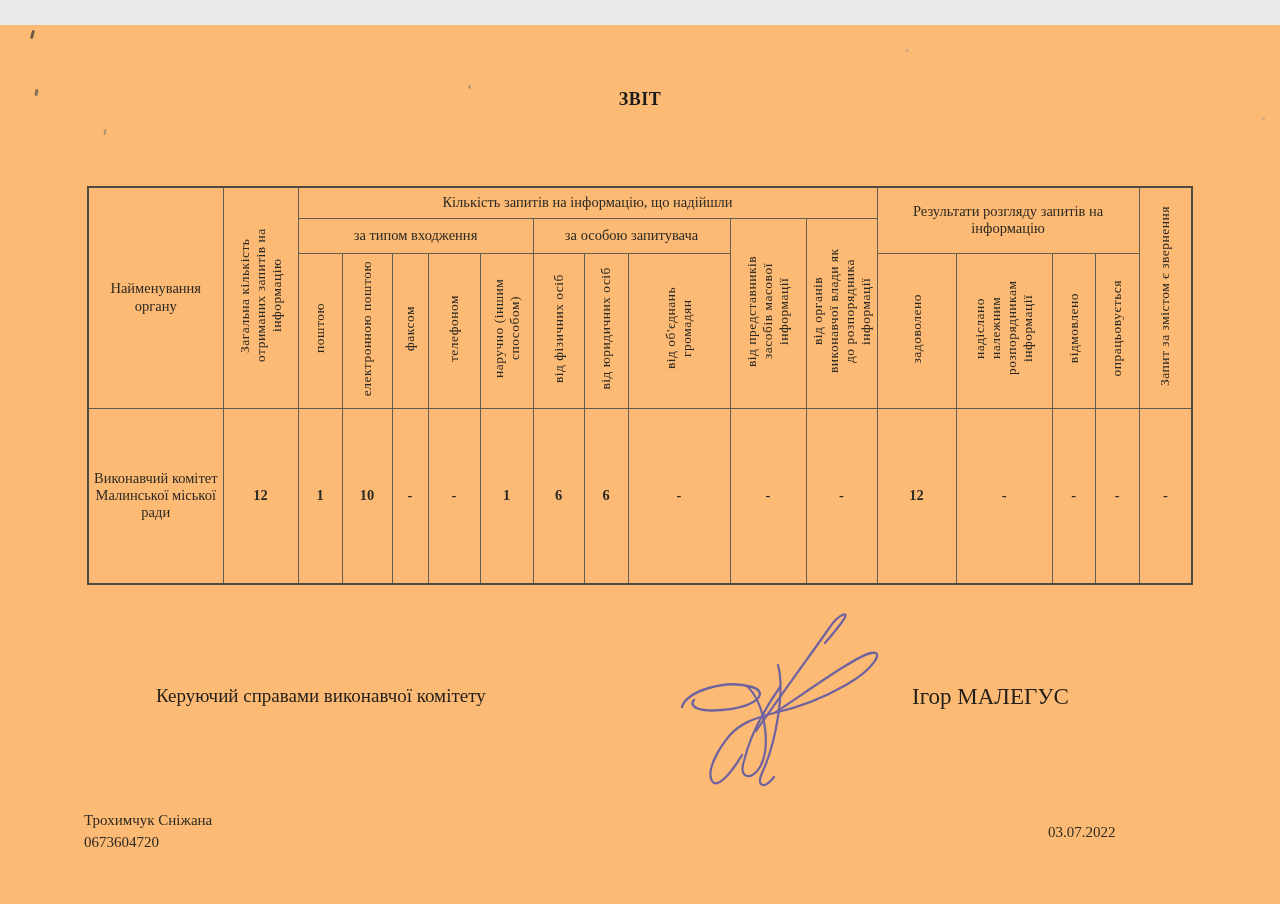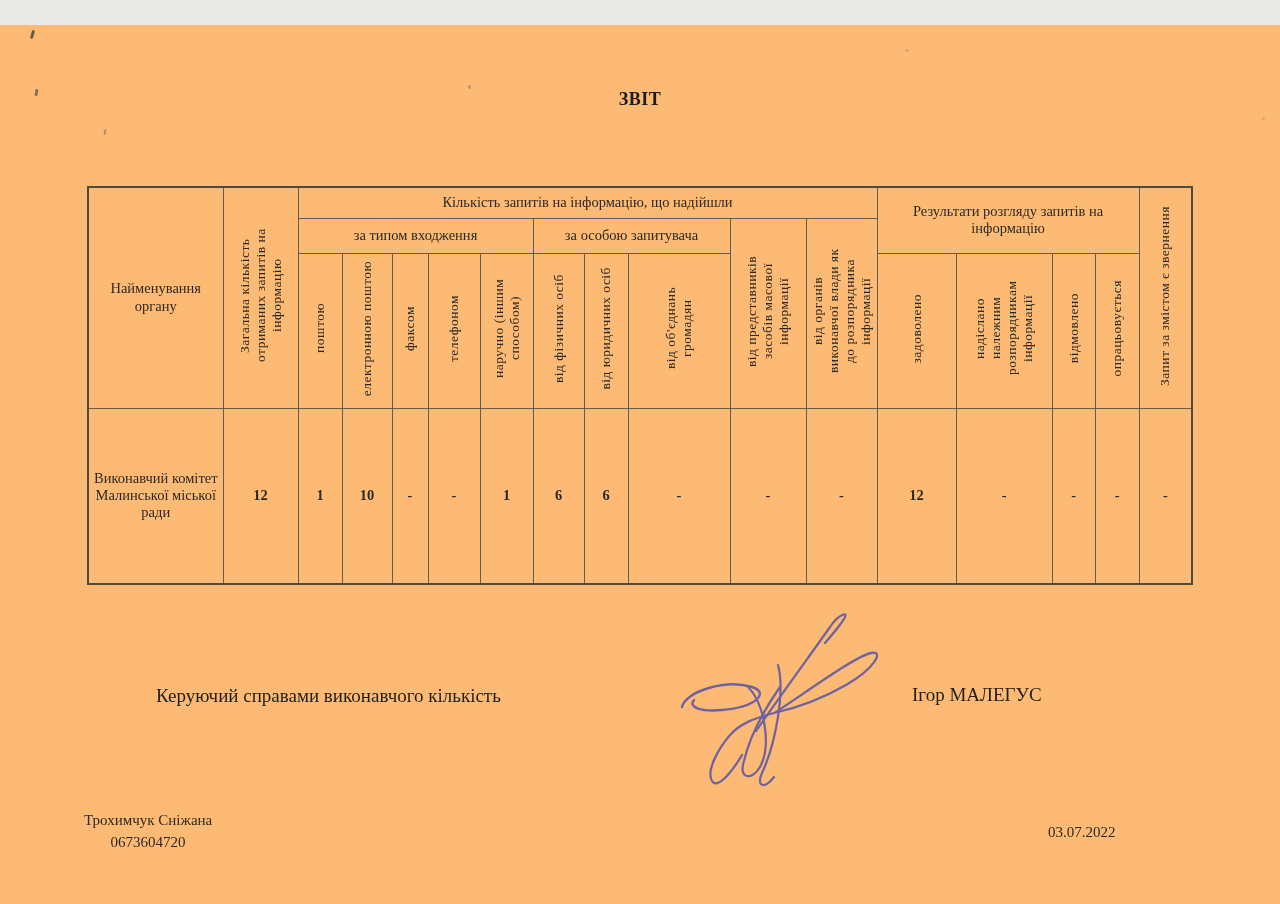--- a/index.html
+++ b/index.html
@@ -188,7 +188,7 @@
   </tbody>
     </table>
 
-  <div class="approver">Керуючий справами виконавчого кількість</div>
+  <div class="approver">Керуючий справами виконавчої комітету</div>
 
   <svg class="sig" viewBox="0 0 240 210" aria-hidden="true">
     <g fill="none" stroke="#5b57a6" stroke-linecap="round" stroke-linejoin="round" opacity="0.88">

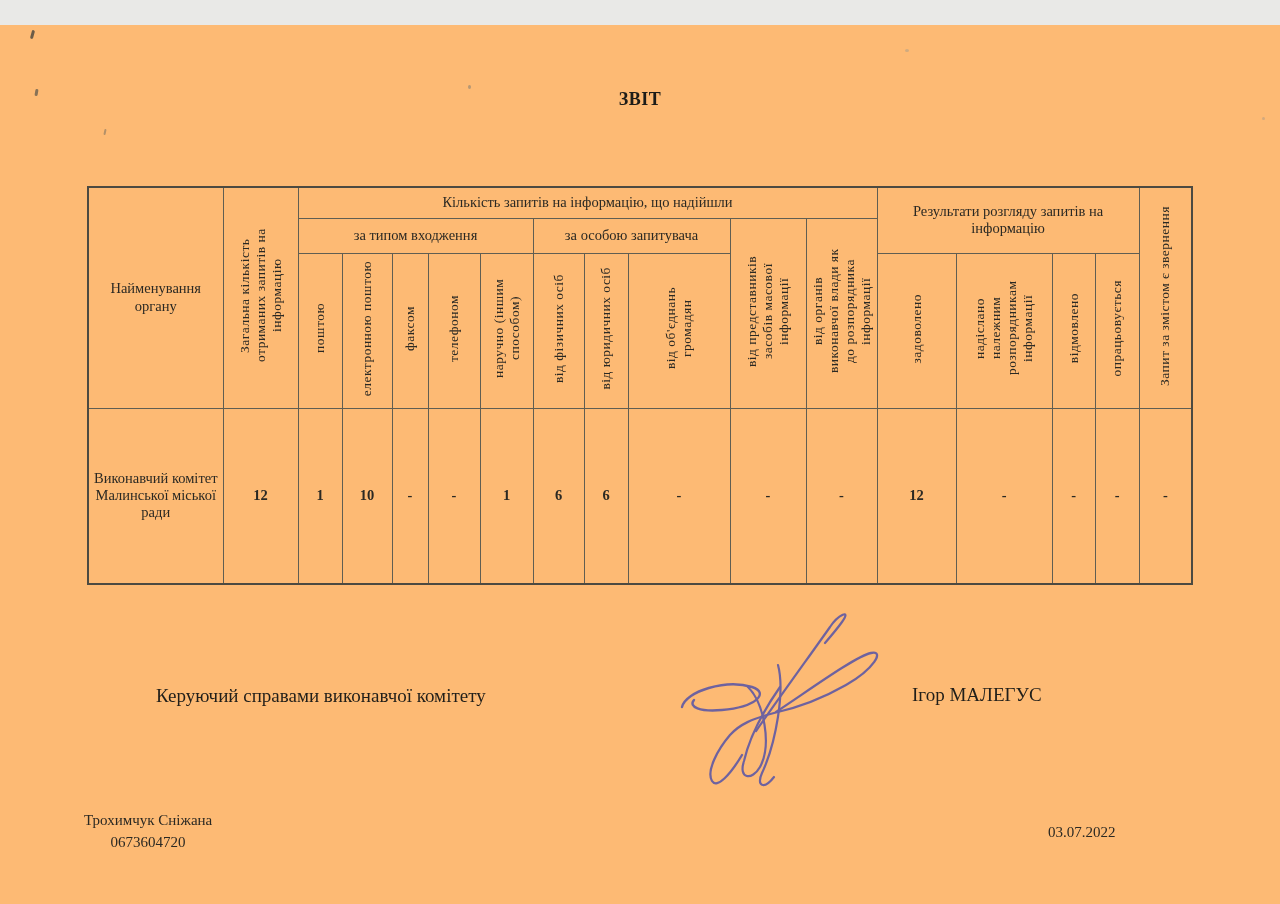--- a/index.html
+++ b/index.html
@@ -72,7 +72,7 @@
   }
   .approver-name{
     position:absolute;left:912px;top:659px;
-    font-size:19px;color:#211f1a;
+    font-size:23px;color:#211f1a;
   }
   .sig{
     position:absolute;left:660px;top:570px;width:240px;height:210px;

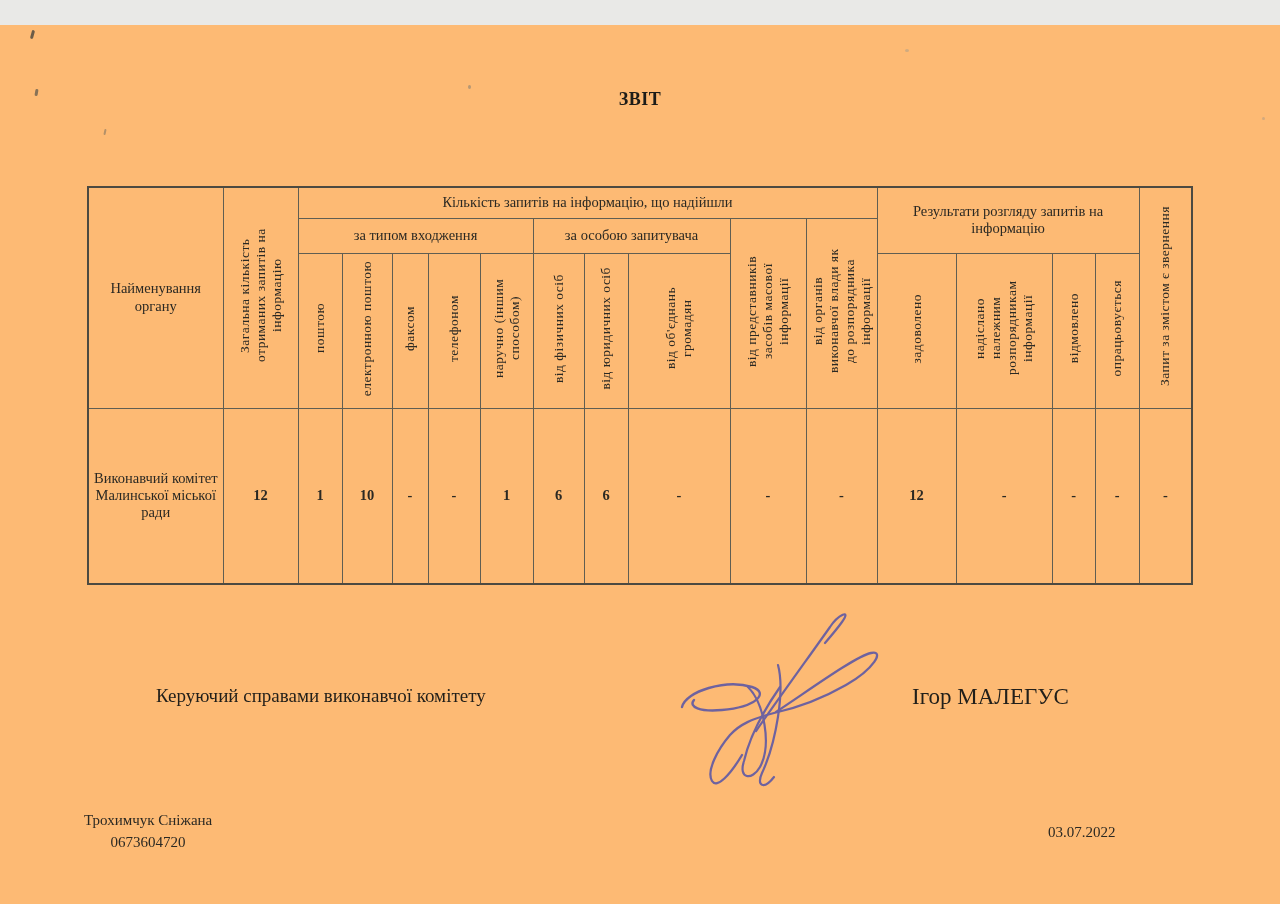--- a/index.html
+++ b/index.html
@@ -80,7 +80,7 @@
   
   .footer-contact{
     position:absolute;left:84px;top:785px;
-    font-size:15px;line-height:1.45;color:#2b2923;text-align:center;
+    font-size:15px;line-height:1.45;color:#2b2923;
   }
   .footer-date{
     position:absolute;left:1048px;top:799px;

